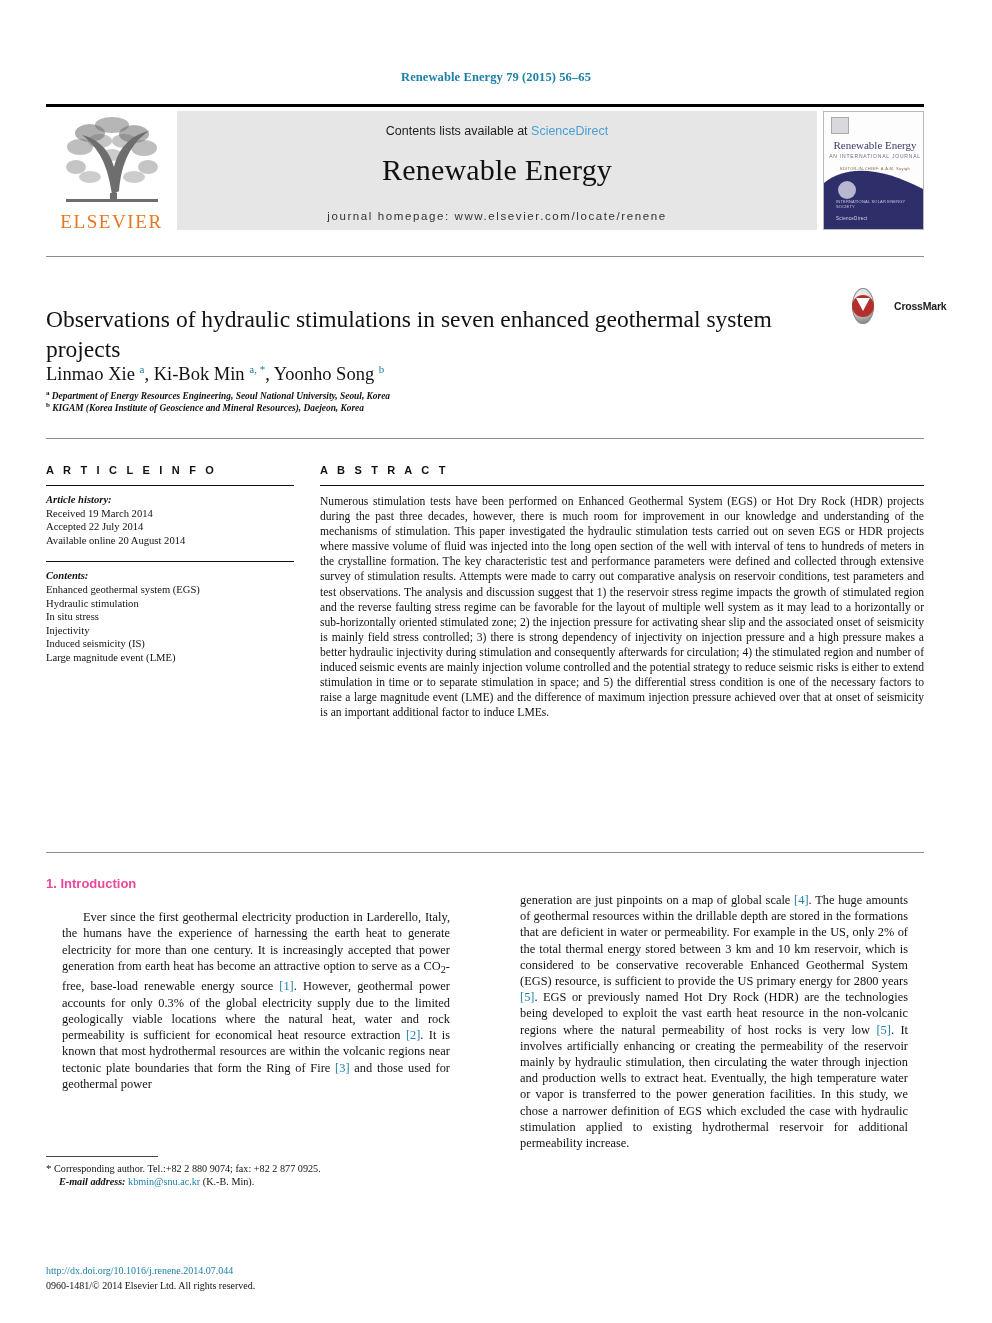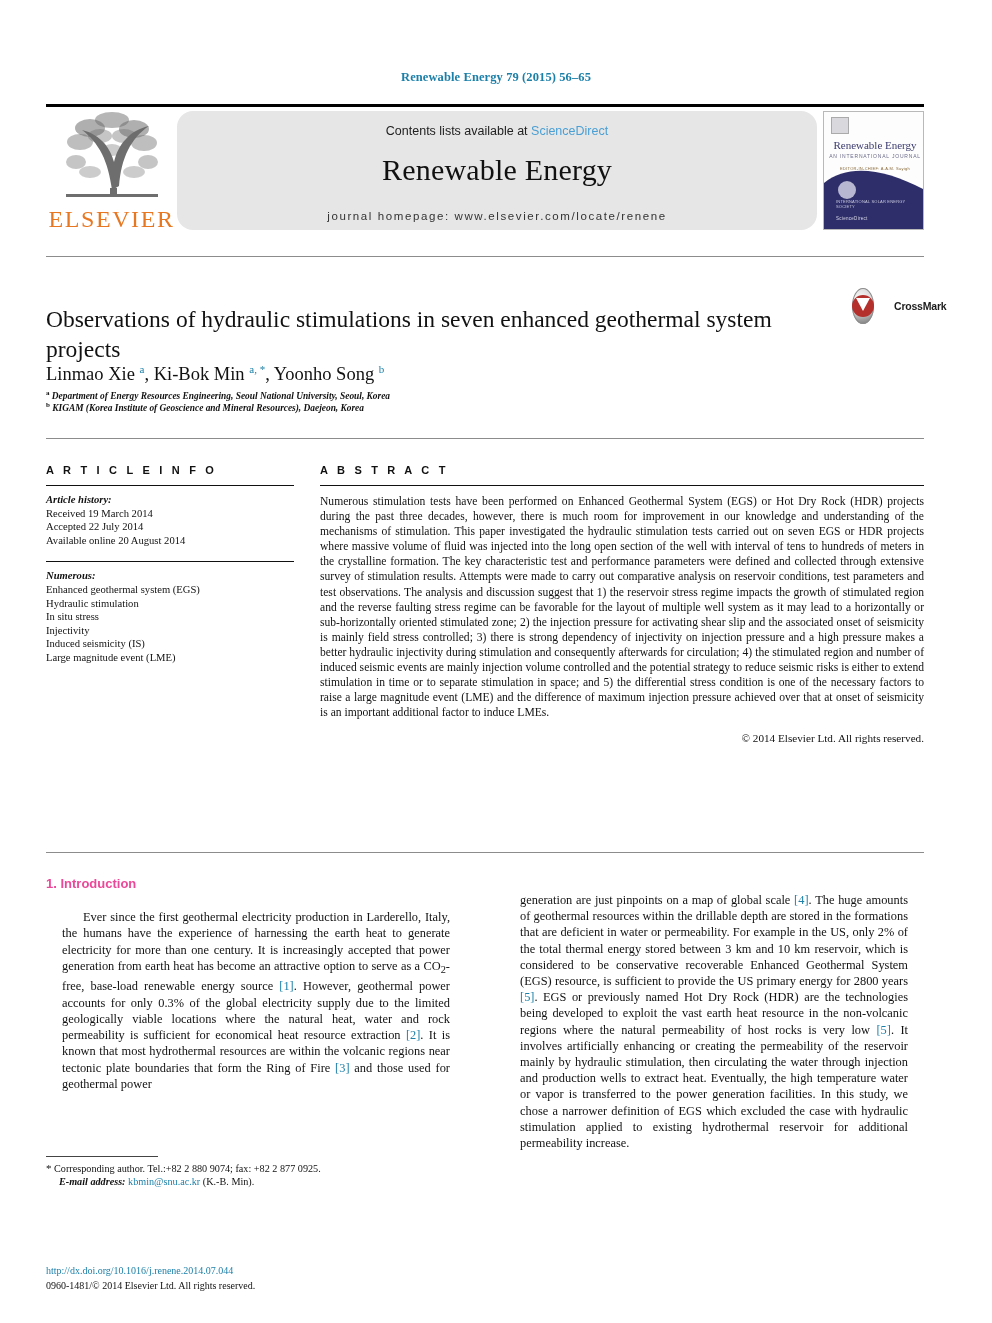--- a/index.html
+++ b/index.html
@@ -40,7 +40,7 @@
   .banner {
     position:absolute; left:131px; top:4px; width:640px; height:119px;
     background:#e6e6e6;
-    display:flex; flex-direction:column; align-items:center;border-radius:16px;
+    display:flex; flex-direction:column; align-items:center;
   }
   .contents-line {
     margin-top:13px;

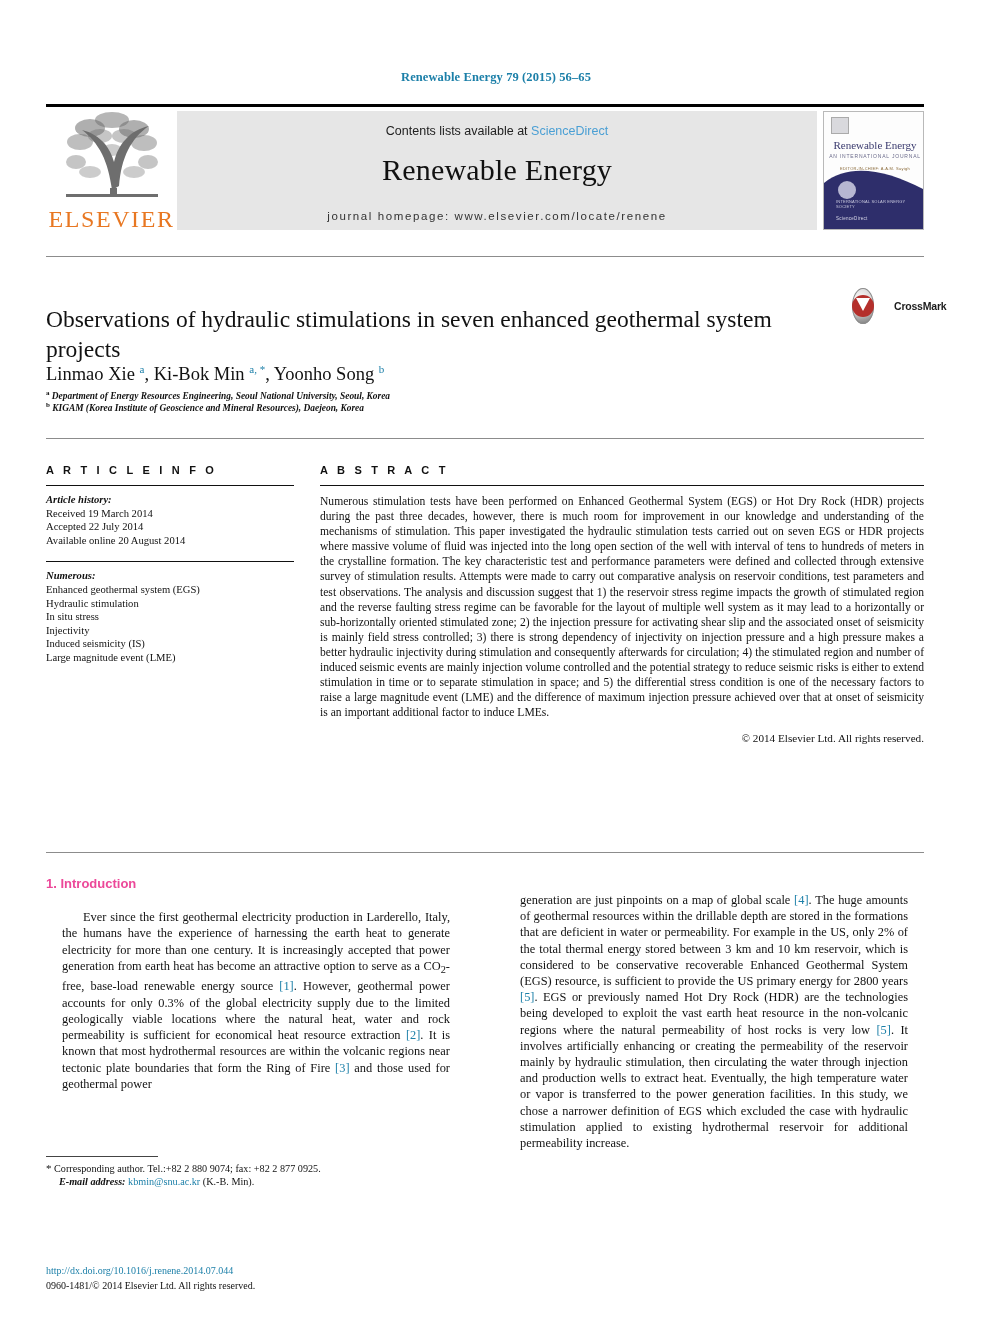--- a/index.html
+++ b/index.html
@@ -34,7 +34,7 @@
   .tree-wrap { width:104px; height:88px; margin-top:2px; }
   .elsevier-word {
     font-family:"Liberation Serif", serif;
-    font-size:24px; letter-spacing:1.6px; color:#E87722;
+    font-size:19px; letter-spacing:1.6px; color:#E87722;
     font-weight:normal; line-height:1; margin-top:9px;text-align:right;
   }
   .banner {

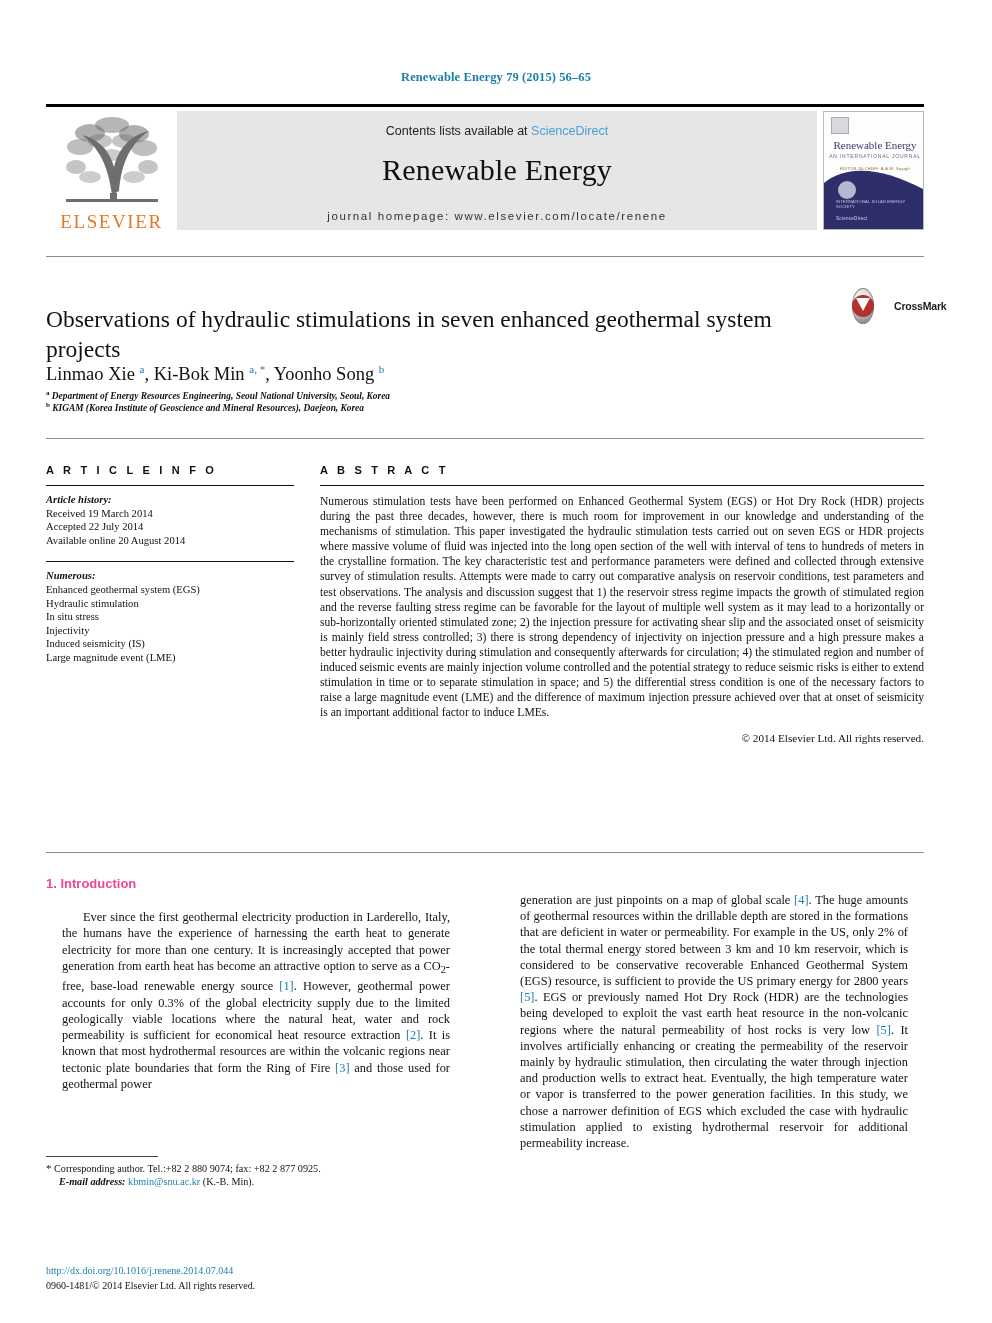--- a/index.html
+++ b/index.html
@@ -287,7 +287,7 @@
     </div>
     <div class="kw-rule"></div>
     <div class="info-body">
-      <div class="ital">Numerous:</div>
+      <div class="ital">Contents:</div>
       <div id="keywords-list">
           <div>Enhanced geothermal system (EGS)</div>
           <div>Hydraulic stimulation</div>

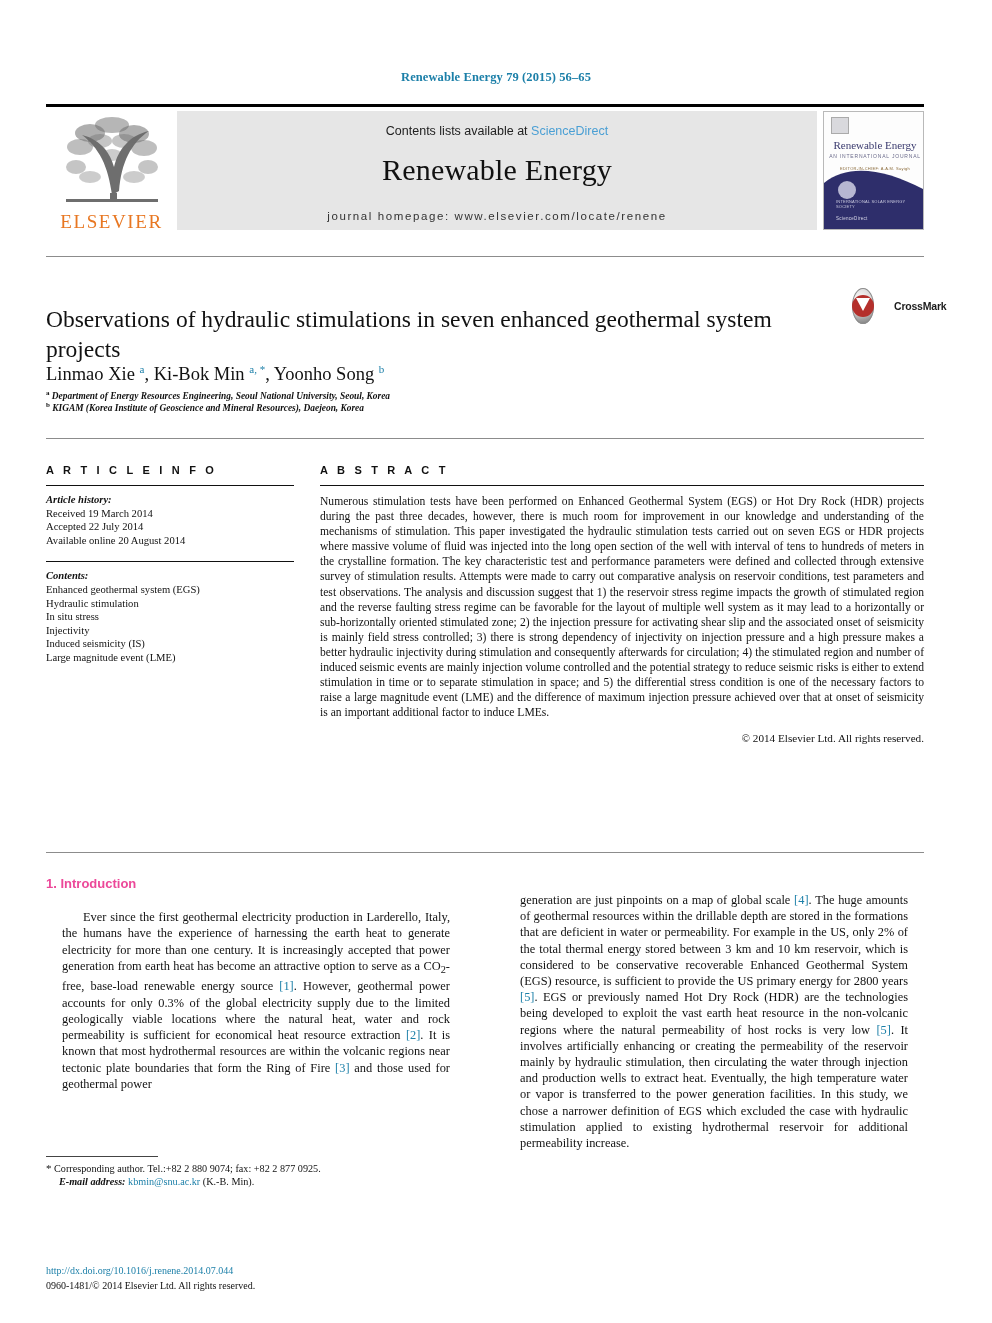--- a/index.html
+++ b/index.html
@@ -303,7 +303,6 @@
     <div class="sec-head">A B S T R A C T</div>
     <div class="abs-rule"></div>
     <div class="abs-body">Numerous stimulation tests have been performed on Enhanced Geothermal System (EGS) or Hot Dry Rock (HDR) projects during the past three decades, however, there is much room for improvement in our knowledge and understanding of the mechanisms of stimulation. This paper investigated the hydraulic stimulation tests carried out on seven EGS or HDR projects where massive volume of fluid was injected into the long open section of the well with interval of tens to hundreds of meters in the crystalline formation. The key characteristic test and performance parameters were defined and collected through extensive survey of stimulation results. Attempts were made to carry out comparative analysis on reservoir conditions, test parameters and test observations. The analysis and discussion suggest that 1) the reservoir stress regime impacts the growth of stimulated region and the reverse faulting stress regime can be favorable for the layout of multiple well system as it may lead to a horizontally or sub-horizontally oriented stimulated zone; 2) the injection pressure for activating shear slip and the associated onset of seismicity is mainly field stress controlled; 3) there is strong dependency of injectivity on injection pressure and a high pressure makes a better hydraulic injectivity during stimulation and consequently afterwards for circulation; 4) the stimulated region and number of induced seismic events are mainly injection volume controlled and the potential strategy to reduce seismic risks is either to extend stimulation in time or to separate stimulation in space; and 5) the differential stress condition is one of the necessary factors to raise a large magnitude event (LME) and the difference of maximum injection pressure achieved over that at onset of seismicity is an important additional factor to induce LMEs.</div>
-    <div class="abs-copy">© 2014 Elsevier Ltd. All rights reserved.</div>
   </div>
 
   <div class="ia-rule-bottom"></div>

